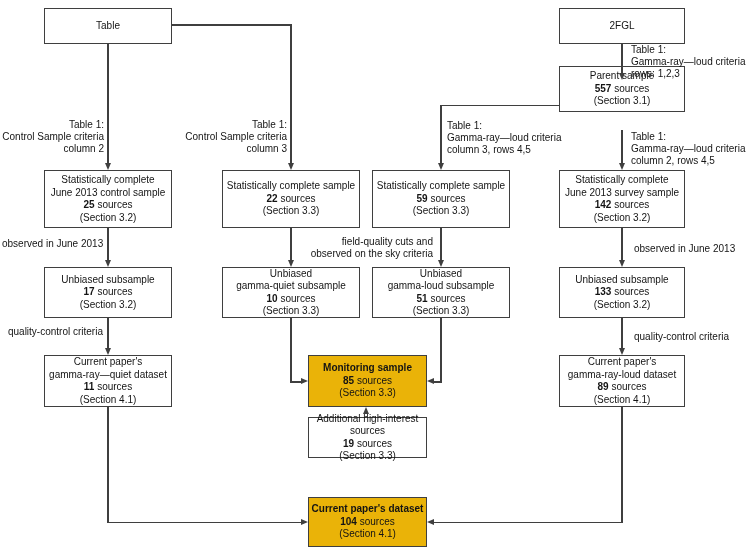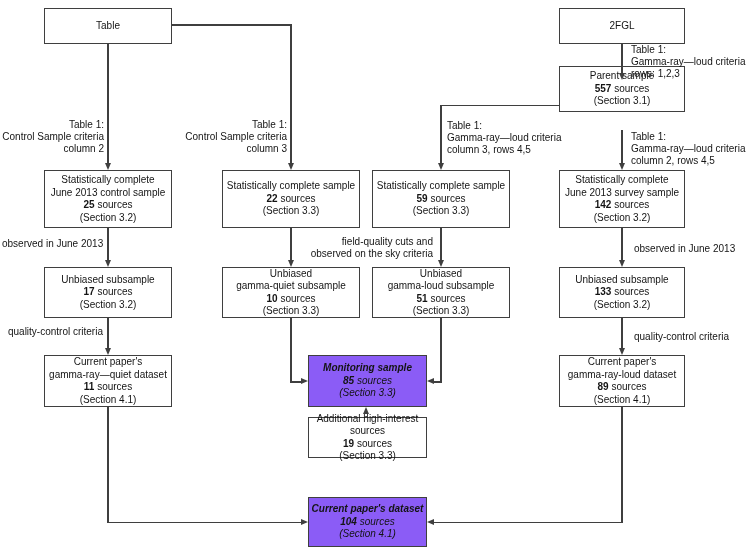--- a/index.html
+++ b/index.html
@@ -12,7 +12,7 @@
     display:flex;flex-direction:column;justify-content:center;align-items:center;
     text-align:center;font-size:10px;line-height:12.5px;
   }
-  .box.shaded{background:#8b5cf6;font-style:italic;}
+  .box.shaded{background:#eab308;}
   .b{font-weight:bold;}
   .lbl{position:absolute;font-size:10px;line-height:12px;white-space:nowrap;}
   .lbl.r{text-align:right;}

